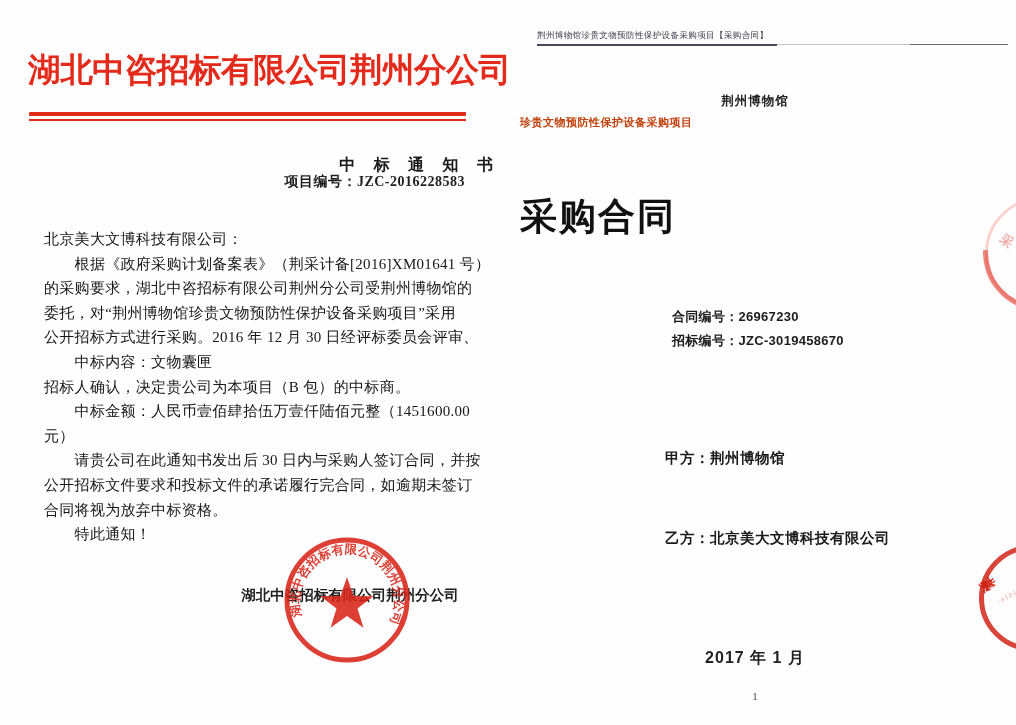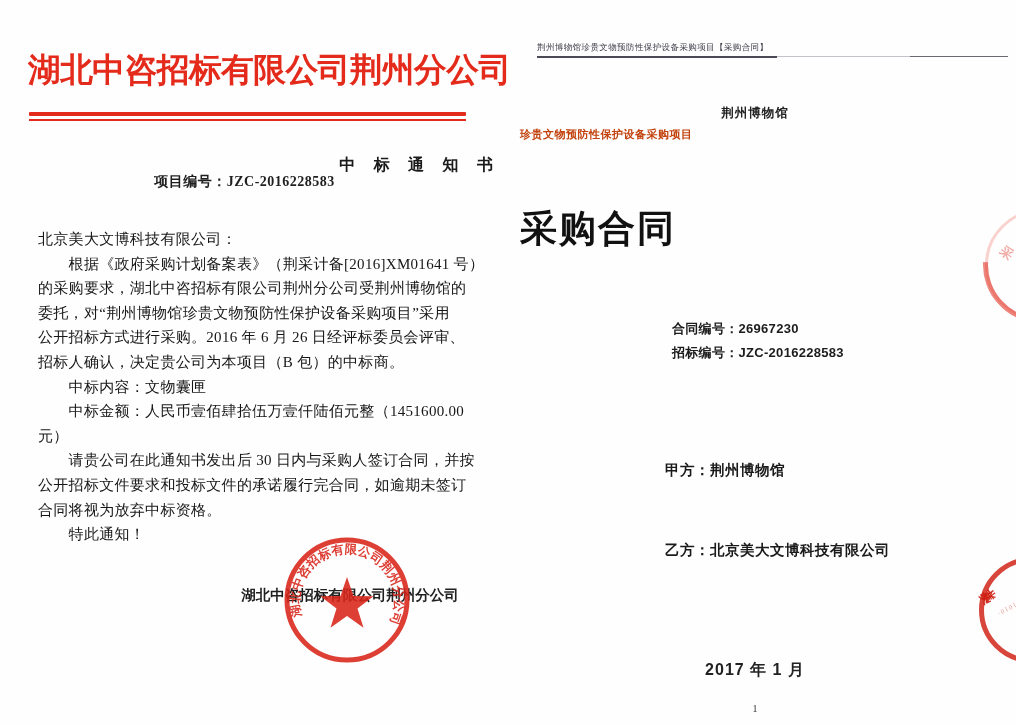--- a/index.html
+++ b/index.html
@@ -66,7 +66,7 @@
   }
 
   
-  .right-page { position: absolute; left: 508px; top: 12px; width: 508px; height: 546px; }
+  .right-page { position: absolute; left: 508px; top: 0; width: 508px; height: 546px; }
 
   .running-head {
     position: absolute; left: 29px; top: 30px;

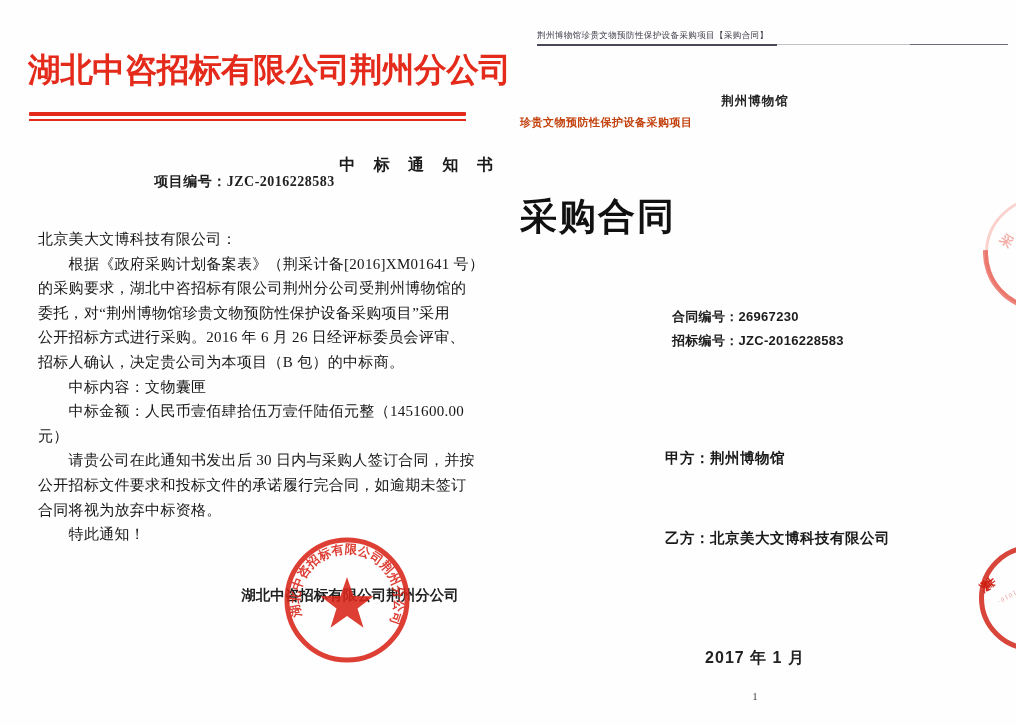--- a/index.html
+++ b/index.html
@@ -42,8 +42,8 @@
     margin-top: 29px;
   }
   .project-no {
-    position: absolute; left: 16px; top: 173px; width: 457px;
-    text-align: center;
+    position: absolute; left: 8px; top: 173px; width: 457px;
+    text-align: right;
     font-size: 14px; font-weight: 600; letter-spacing: 0.5px;
   }
   .notice-body {

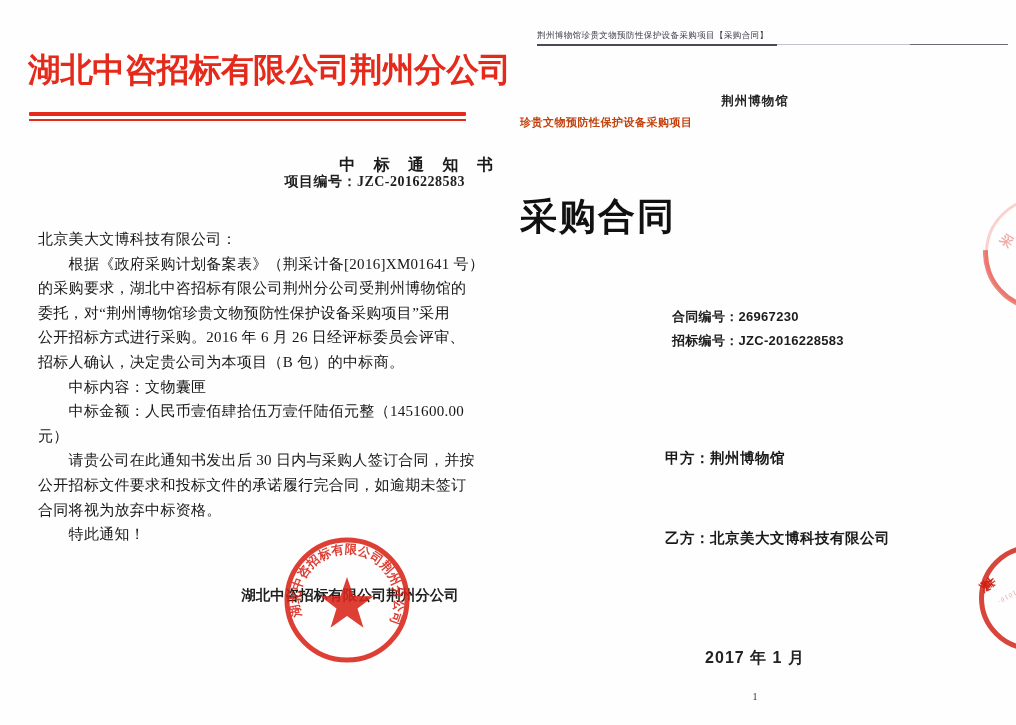--- a/index.html
+++ b/index.html
@@ -51,7 +51,7 @@
     font-size: 15px; line-height: 24.6px;
     color: #161616;
   }
-  .notice-body .bodyline { white-space: nowrap; letter-spacing: 0.3px; }
+  .notice-body .bodyline { white-space: nowrap; letter-spacing: 0.3px; margin-left: 6px; }
   .sig-block {
     position: absolute; left: 190px; top: 586px; width: 320px;
     text-align: center; font-size: 14.5px; font-weight: 600;

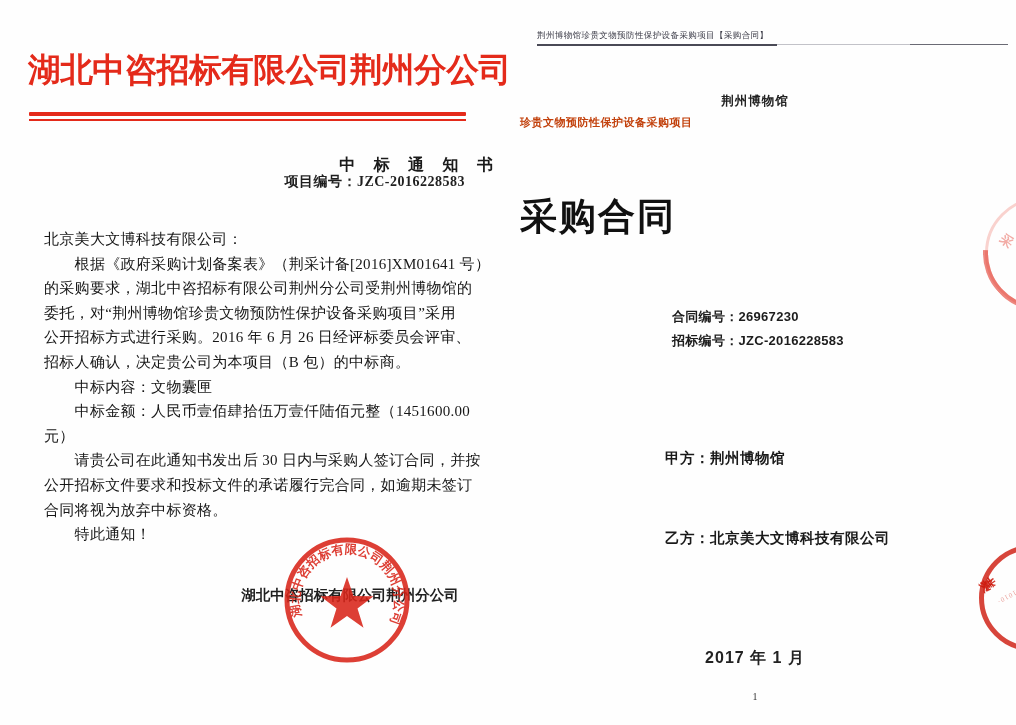--- a/index.html
+++ b/index.html
@@ -170,7 +170,7 @@
       <div class="bodyline">　　根据《政府采购计划备案表》（荆采计备[2016]XM01641 号）</div>
       <div class="bodyline">的采购要求，湖北中咨招标有限公司荆州分公司受荆州博物馆的</div>
       <div class="bodyline">委托，对“荆州博物馆珍贵文物预防性保护设备采购项目”采用</div>
-      <div class="bodyline">公开招标方式进行采购。2016 年 6 月 26 日经评标委员会评审、</div>
+      <div class="bodyline">公开招标方式进行采购。2016 年 12 月 30 日经评标委员会评审、</div>
       <div class="bodyline">招标人确认，决定贵公司为本项目（B 包）的中标商。</div>
       <div class="bodyline">　　中标内容：文物囊匣</div>
       <div class="bodyline">　　中标金额：人民币壹佰肆拾伍万壹仟陆佰元整（1451600.00</div>

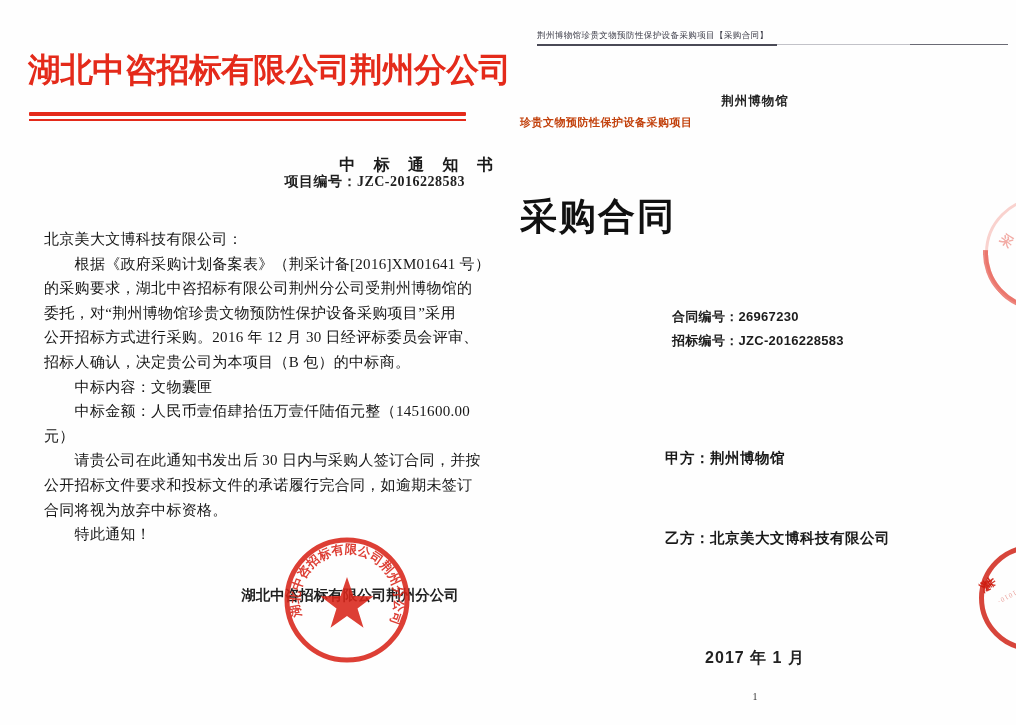--- a/index.html
+++ b/index.html
@@ -206,7 +206,7 @@
     <div class="contract-title">采购合同</div>
 
     <div class="contract-no">合同编号：26967230</div>
-    <div class="bid-no">招标编号：JZC-2016228583</div>
+    <div class="bid-no">招标编号：JZC-3019458670</div>
 
     <div class="party-a">甲方：荆州博物馆</div>
     <div class="party-b">乙方：北京美大文博科技有限公司</div>

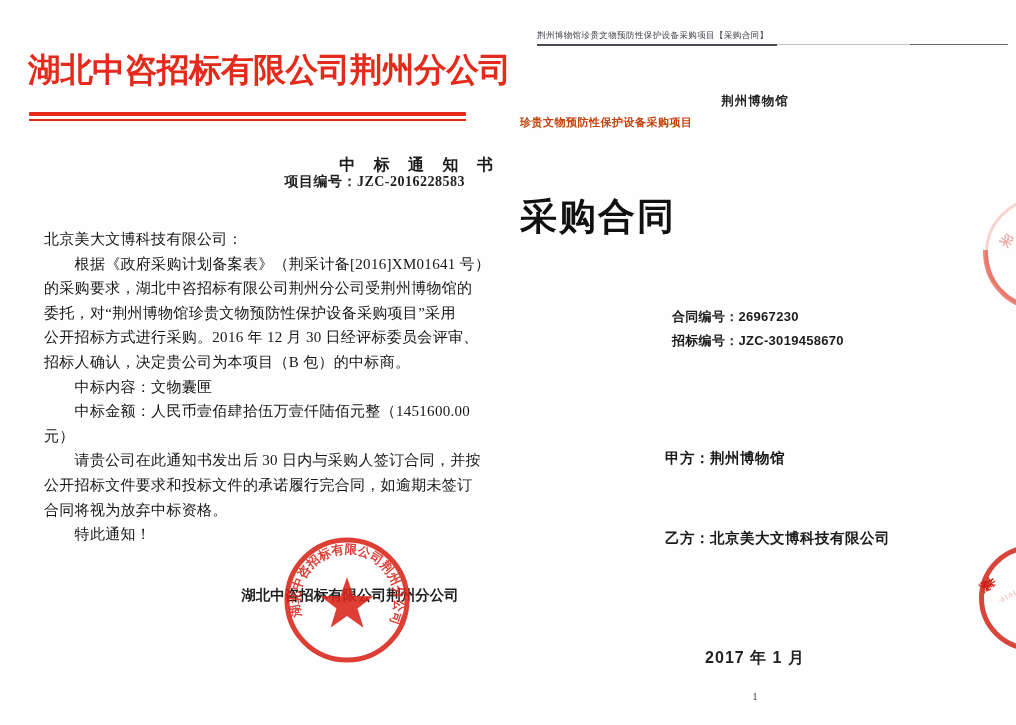--- a/index.html
+++ b/index.html
@@ -171,8 +171,8 @@
       <div class="bodyline">的采购要求，湖北中咨招标有限公司荆州分公司受荆州博物馆的</div>
       <div class="bodyline">委托，对“荆州博物馆珍贵文物预防性保护设备采购项目”采用</div>
       <div class="bodyline">公开招标方式进行采购。2016 年 12 月 30 日经评标委员会评审、</div>
+      <div class="bodyline">　　中标内容：文物囊匣</div>
       <div class="bodyline">招标人确认，决定贵公司为本项目（B 包）的中标商。</div>
-      <div class="bodyline">　　中标内容：文物囊匣</div>
       <div class="bodyline">　　中标金额：人民币壹佰肆拾伍万壹仟陆佰元整（1451600.00</div>
       <div class="bodyline">元）</div>
       <div class="bodyline">　　请贵公司在此通知书发出后 30 日内与采购人签订合同，并按</div>

